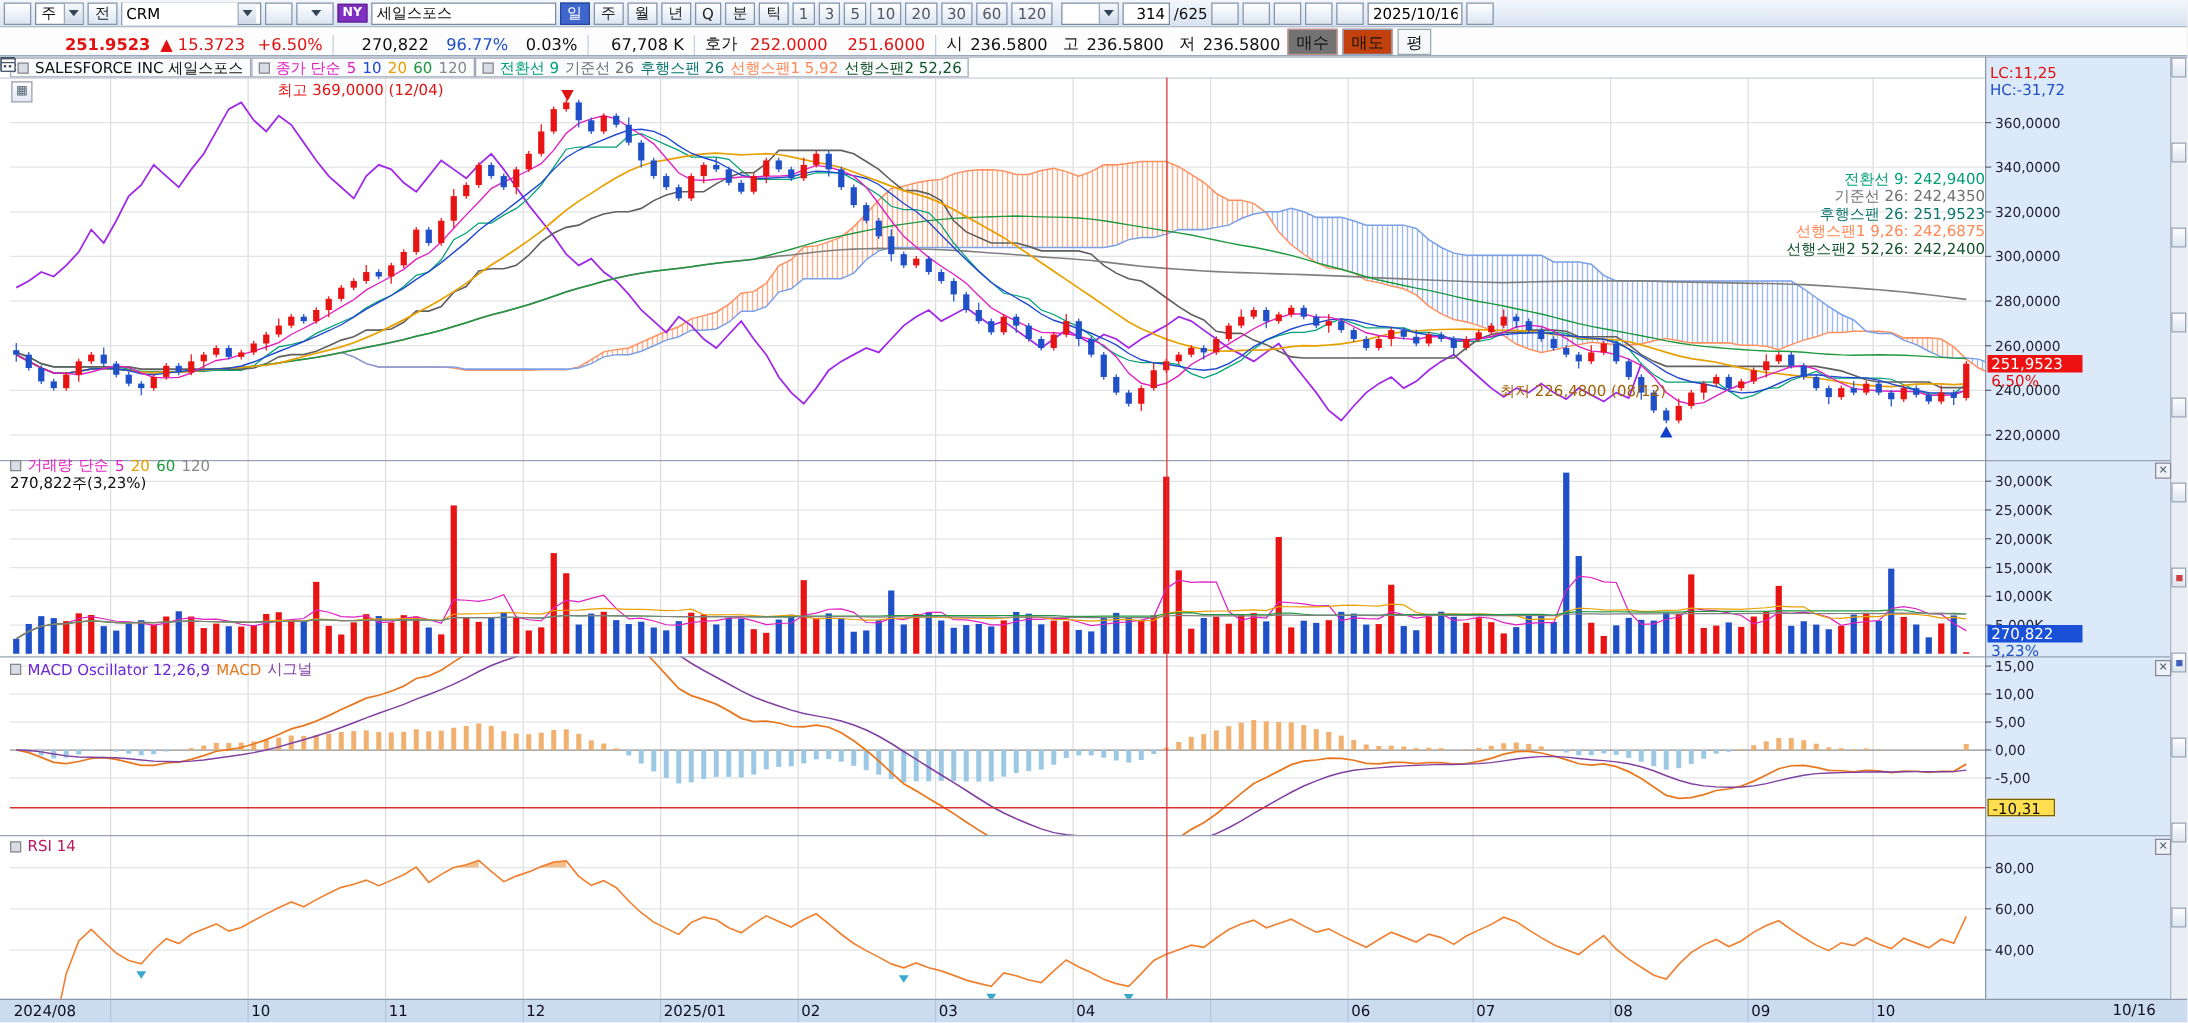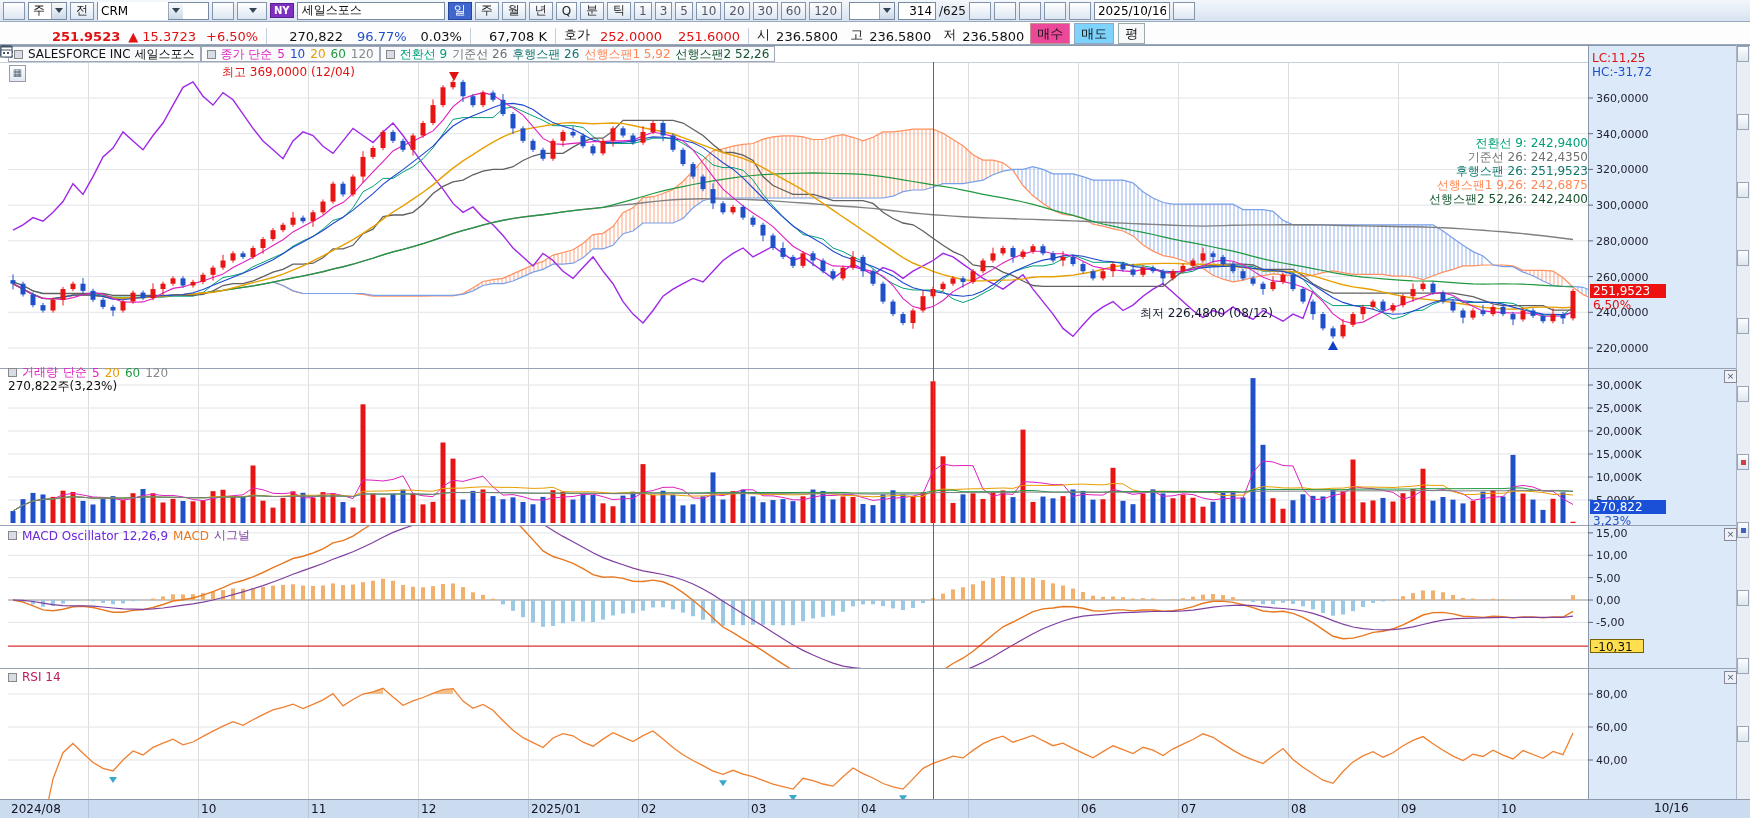--- a/index.html
+++ b/index.html
@@ -92,7 +92,7 @@
     </div>
     <div class="tbtn">전</div>
     <div class="combo" style="width:112px;">
-      <input class="tin" style="border: none; width: 70px;" value="CRM">
+      <input class="tin" style="border: none; width: 92px;" value="CRM">
       <span class="arr">
           <span class="tri"></span>
         </span>

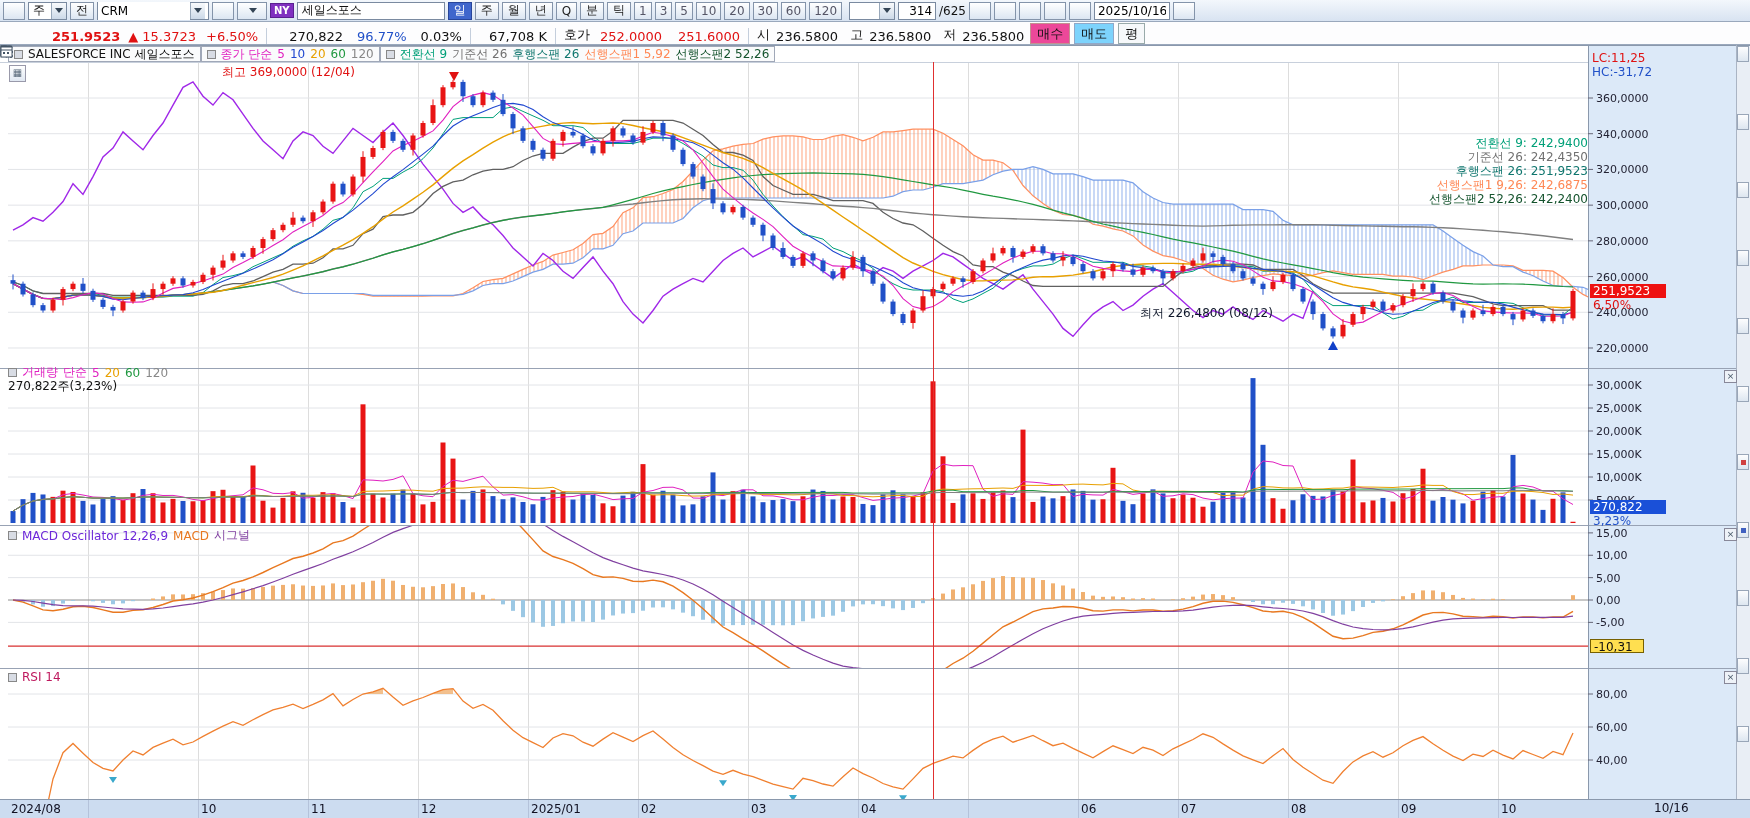--- a/index.html
+++ b/index.html
@@ -30,7 +30,7 @@
        border-bottom:1px solid #9aa8bc;display:flex;align-items:flex-end;font-size:13px;box-sizing:border-box;}
   .red{color:#e01212;} .blue{color:#2050c8;} .blk{color:#111;}
   .sep{width:1px;height:16px;background:#c4cedc;margin:0 8px;}
-  .buybtn{background:#ec4899;border:1px solid #c49090;padding:0 6px;height:19px;display:flex;align-items:center;margin-left:6px;}
+  .buybtn{background:#737373;border:1px solid #c49090;padding:0 6px;height:19px;display:flex;align-items:center;margin-left:6px;}
   .sellbtn{background:#7dd3fc;border:1px solid #90a8c8;padding:0 6px;height:19px;display:flex;align-items:center;margin-left:4px;}
   .avgbtn{background:#f6f8fa;border:1px solid #9aa;padding:0 6px;height:19px;display:flex;align-items:center;margin:0 4px;}
   

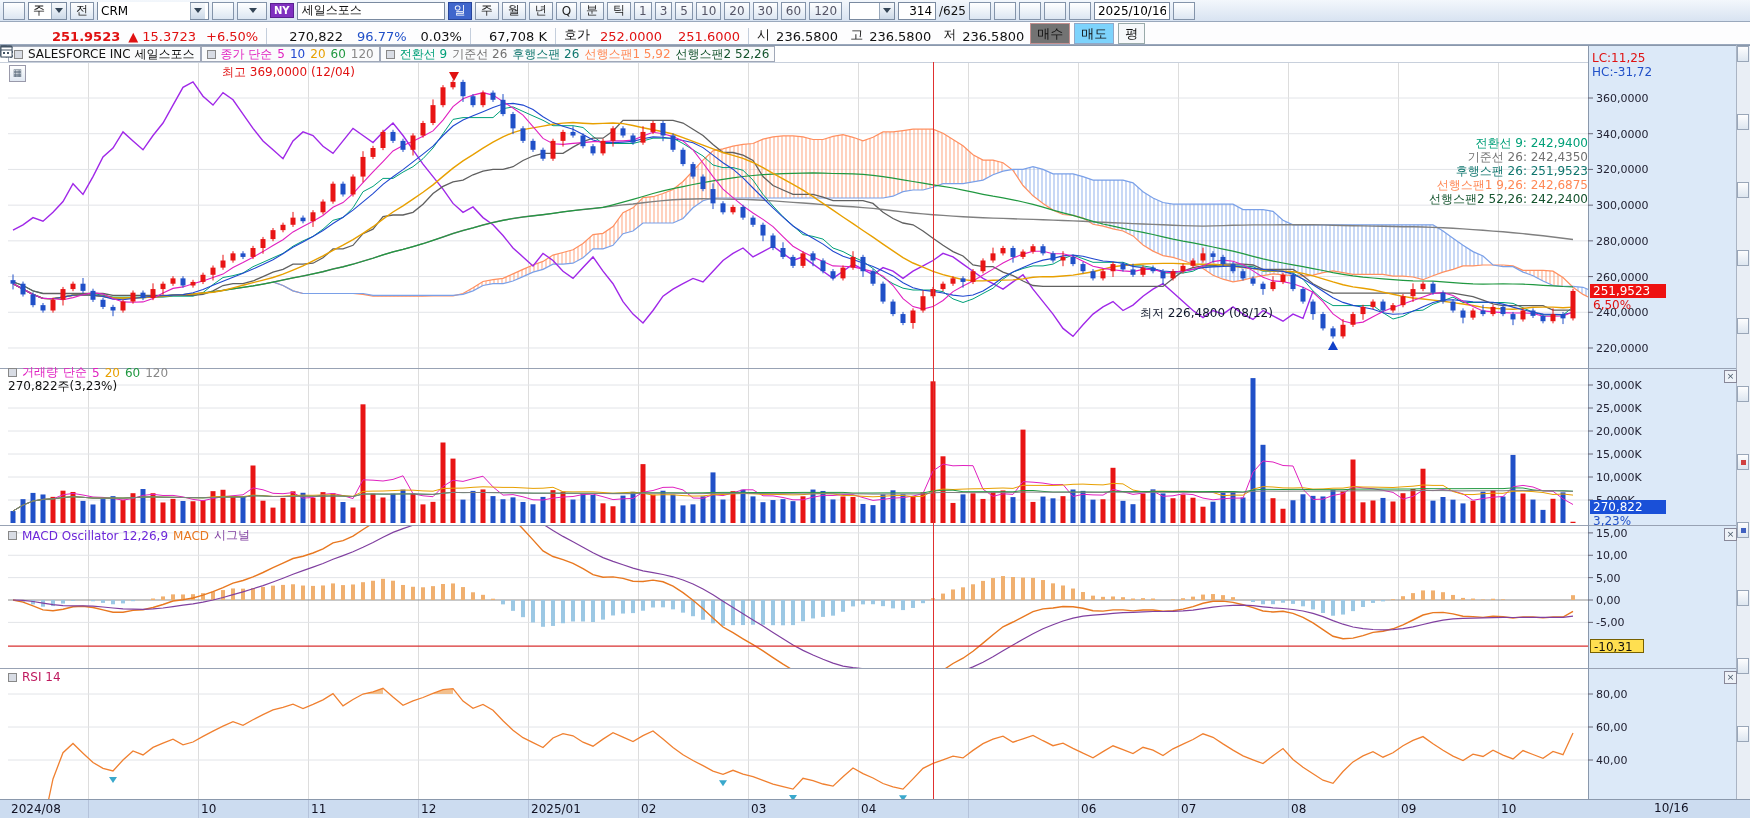--- a/index.html
+++ b/index.html
@@ -31,7 +31,7 @@
   .red{color:#e01212;} .blue{color:#2050c8;} .blk{color:#111;}
   .sep{width:1px;height:16px;background:#c4cedc;margin:0 8px;}
   .buybtn{background:#737373;border:1px solid #c49090;padding:0 6px;height:19px;display:flex;align-items:center;margin-left:6px;}
-  .sellbtn{background:#7dd3fc;border:1px solid #90a8c8;padding:0 6px;height:19px;display:flex;align-items:center;margin-left:4px;}
+  .sellbtn{background:#c2410c;border:1px solid #90a8c8;padding:0 6px;height:19px;display:flex;align-items:center;margin-left:4px;}
   .avgbtn{background:#f6f8fa;border:1px solid #9aa;padding:0 6px;height:19px;display:flex;align-items:center;margin:0 4px;}
   
   .ov{position:absolute;z-index:5;white-space:nowrap;}

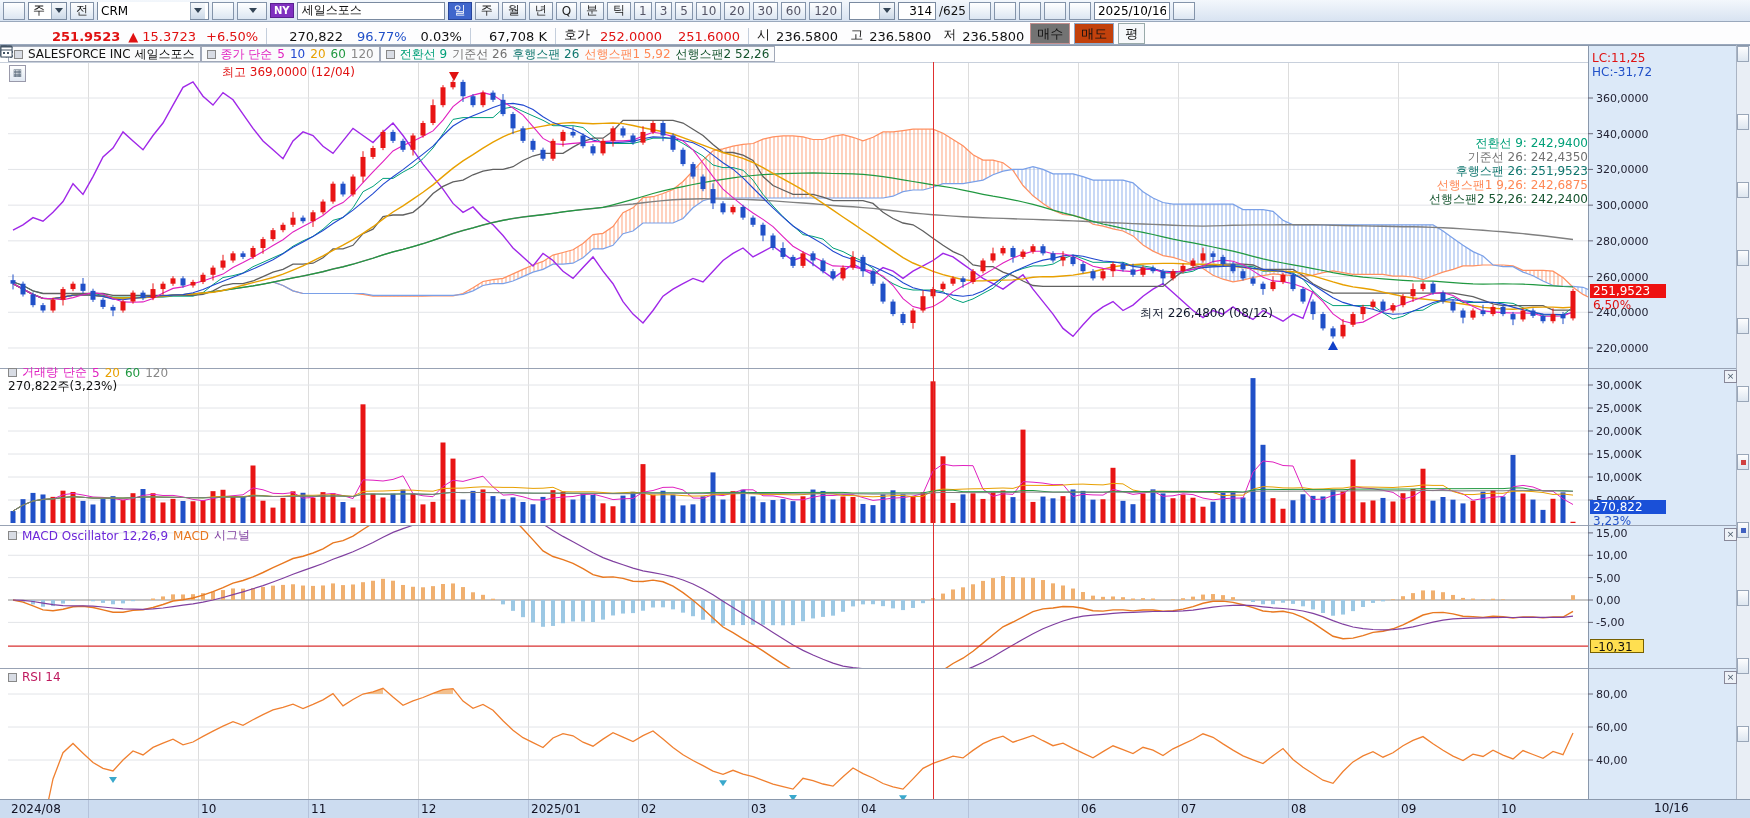--- a/index.html
+++ b/index.html
@@ -47,7 +47,7 @@
   #hinote{top:64px;left:222px;color:#e01212;font-size:12px;}
   #hiarrow{top:72px;left:449px;width:0;height:0;border-left:5px solid transparent;border-right:5px solid transparent;
            border-top:9px solid #e01212;}
-  #lonote{top:305px;left:1140px;color:#0f172a;font-size:12px;}
+  #lonote{top:305px;left:1200px;color:#a16207;font-size:12px;}
   #loarrow{top:341px;left:1328px;width:0;height:0;border-left:5px solid transparent;border-right:5px solid transparent;
            border-bottom:9px solid #1040c8;}
   #volhdr{top:364px;left:8px;} #volcur{top:378px;left:8px;color:#111;}

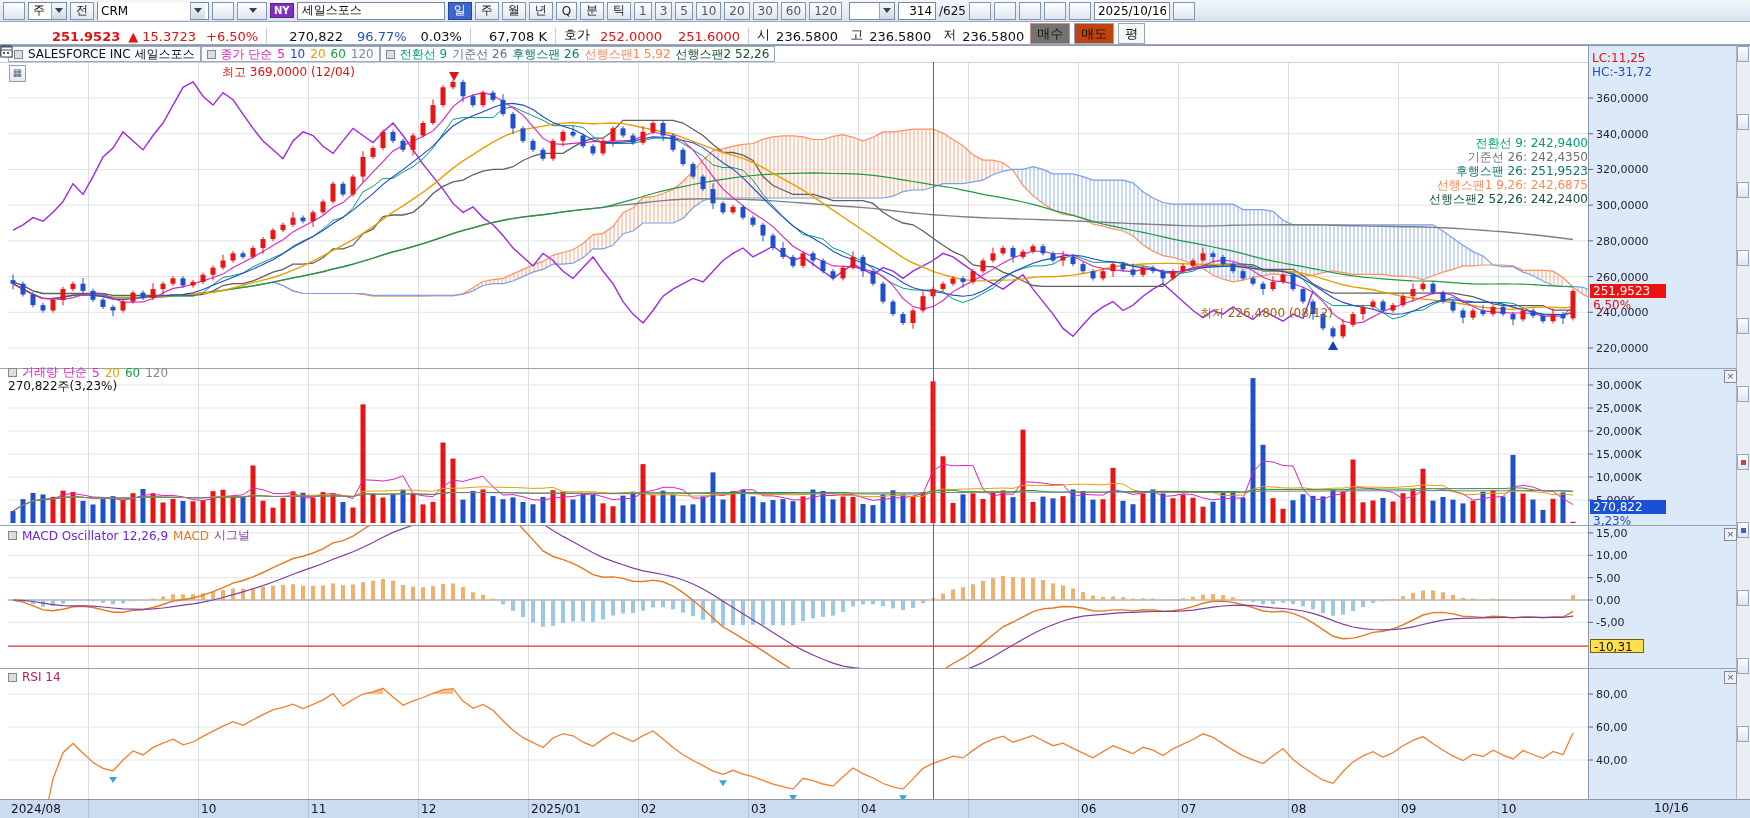--- a/index.html
+++ b/index.html
@@ -61,7 +61,7 @@
   #mdbox{top:639px;left:1590px;background:#ffdf50;color:#111;border:1px solid #776000;width:54px;}
   #xdate{top:800px;left:873px;width:120px;height:16px;background:#ffe05a;border:1px solid #554400;
          color:#111;font-size:12px;text-align:center;line-height:16px;z-index:7;}
-  #corner{top:801px;left:1654px;color:#112;font-size:12px;}
+  #corner{top:801px;left:1690px;color:#112;font-size:12px;}
   .xicon{position:absolute;z-index:6;width:11px;height:11px;border:1px solid #889;background:#eef2f8;
          color:#456;font-size:9px;line-height:10px;text-align:center;}
   #gridico{position:absolute;z-index:6;top:65px;left:9px;width:15px;height:15px;border:1px solid #99a;

